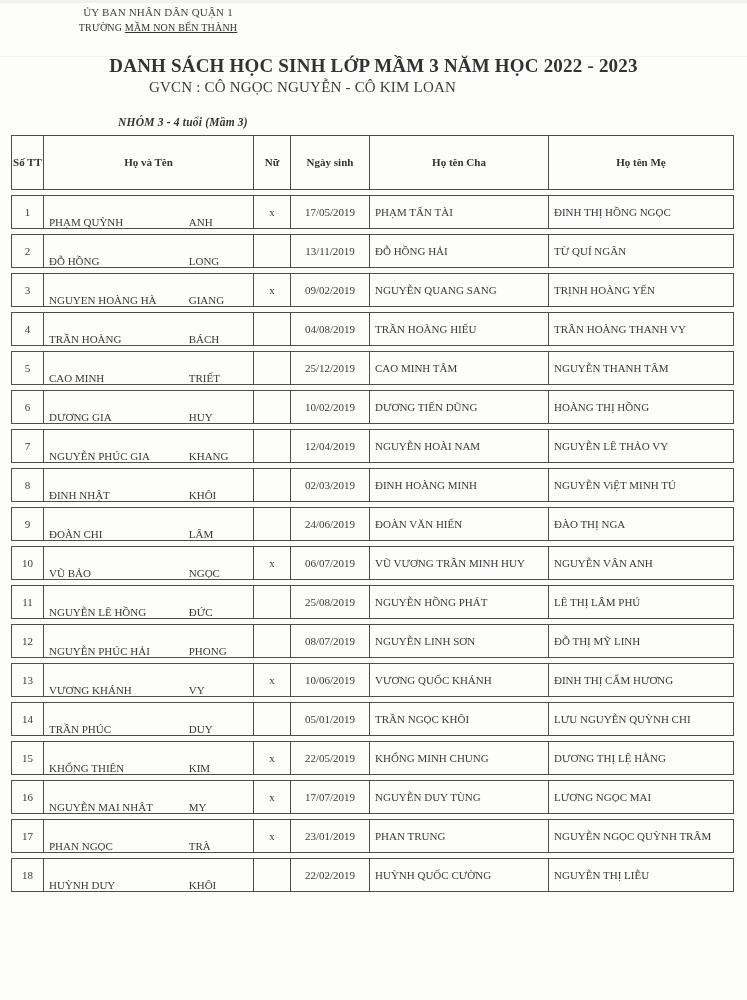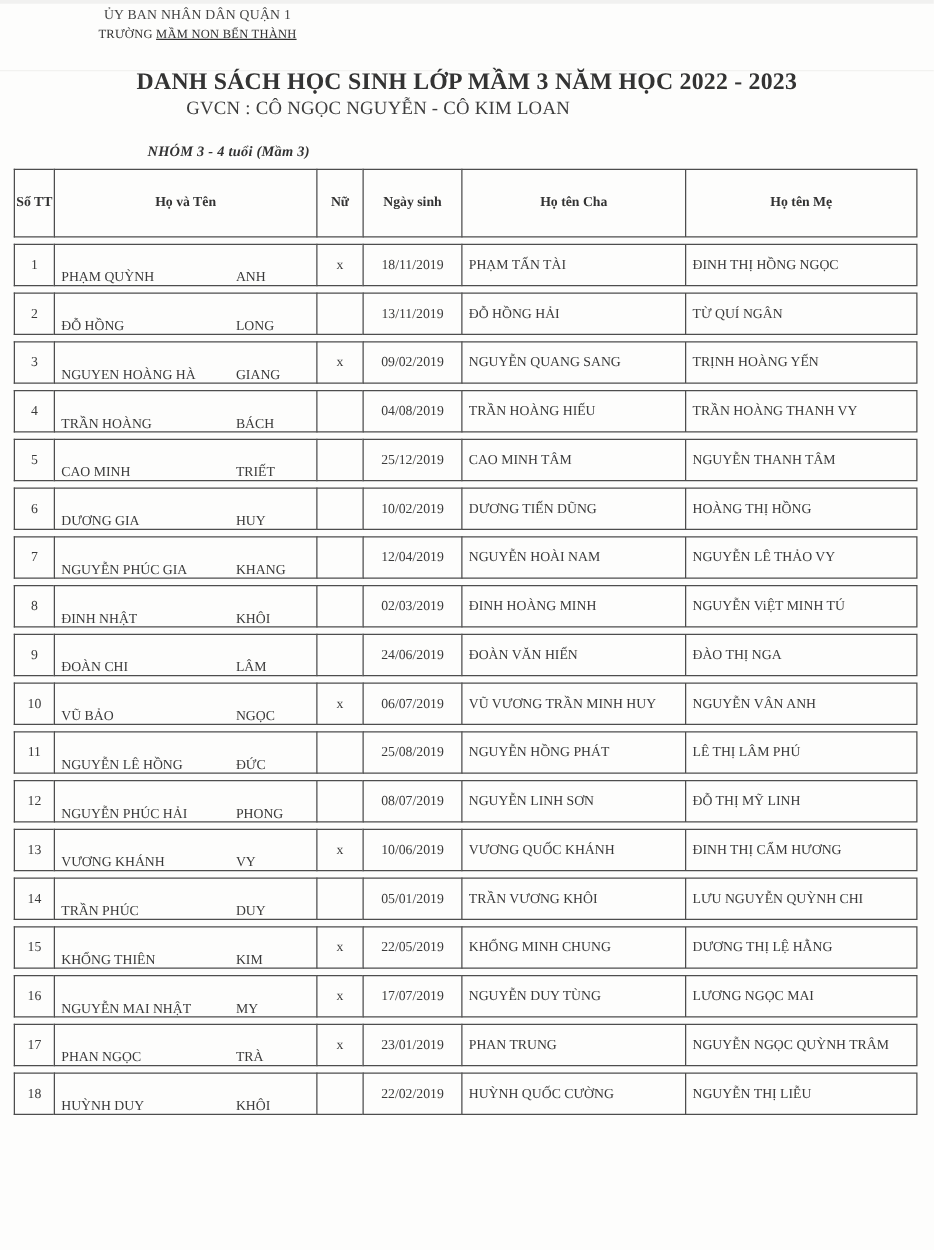--- a/index.html
+++ b/index.html
@@ -131,7 +131,7 @@
       <span class="ten">ANH</span>
     </td>
     <td class="c-nu">x</td>
-    <td class="c-date">18/11/2019</td>
+    <td class="c-date">17/05/2019</td>
     <td class="c-cha">PHẠM TẤN TÀI</td>
     <td class="c-me">ĐINH THỊ HỒNG NGỌC</td>
   </tr>

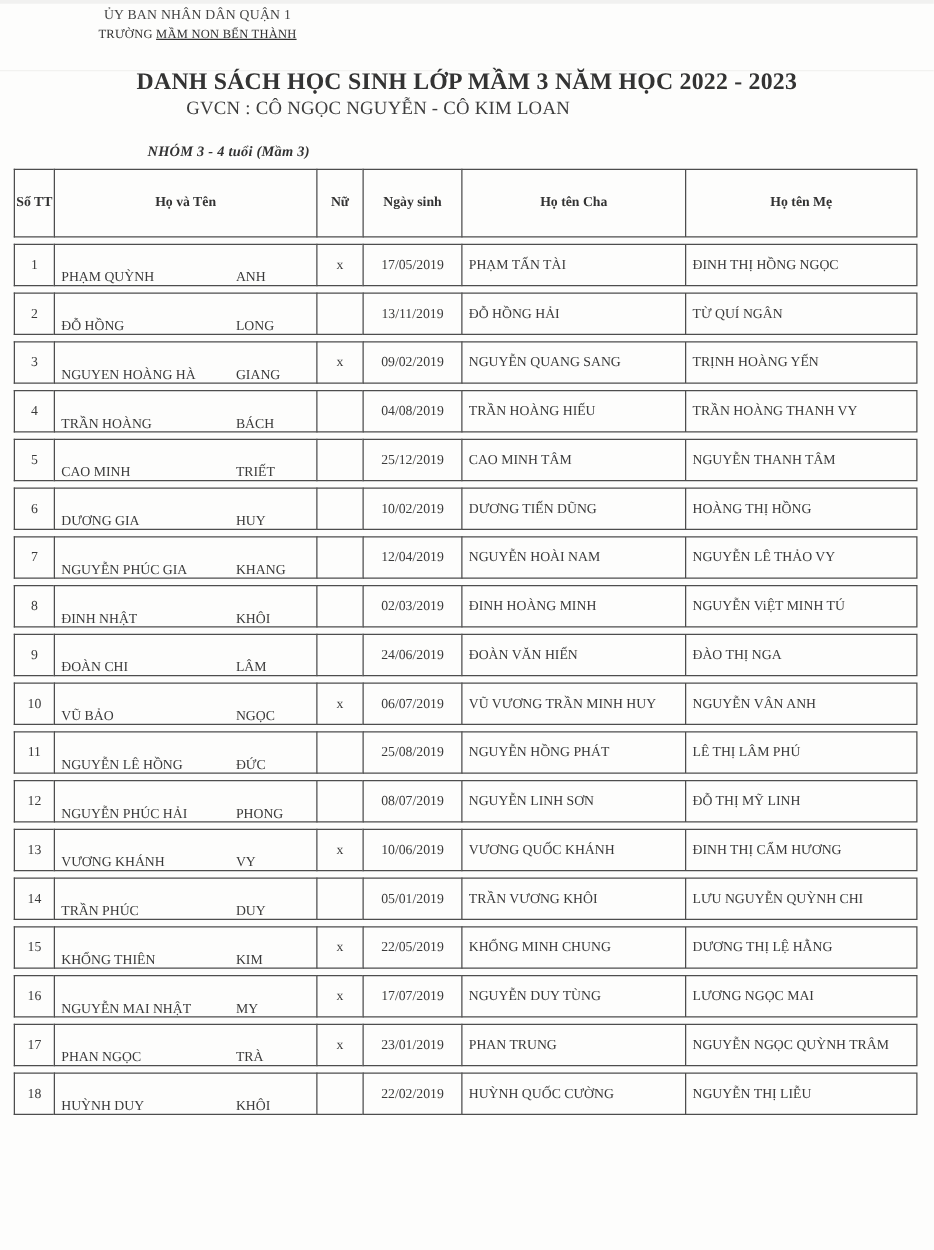--- a/index.html
+++ b/index.html
@@ -275,7 +275,7 @@
     </td>
     <td class="c-nu"></td>
     <td class="c-date">05/01/2019</td>
-    <td class="c-cha">TRẦN VƯƠNG KHÔI</td>
+    <td class="c-cha">TRẦN NGỌC KHÔI</td>
     <td class="c-me">LƯU NGUYỄN QUỲNH CHI</td>
   </tr>
       <tr>

